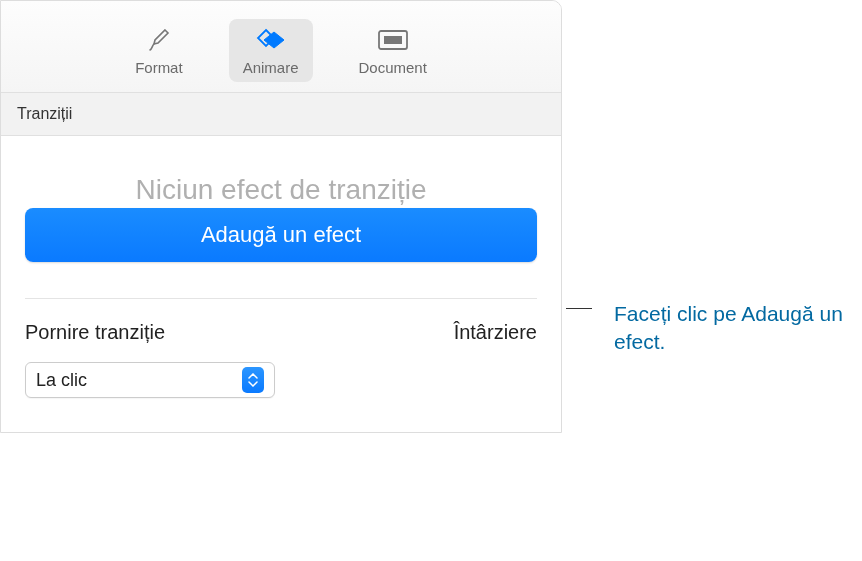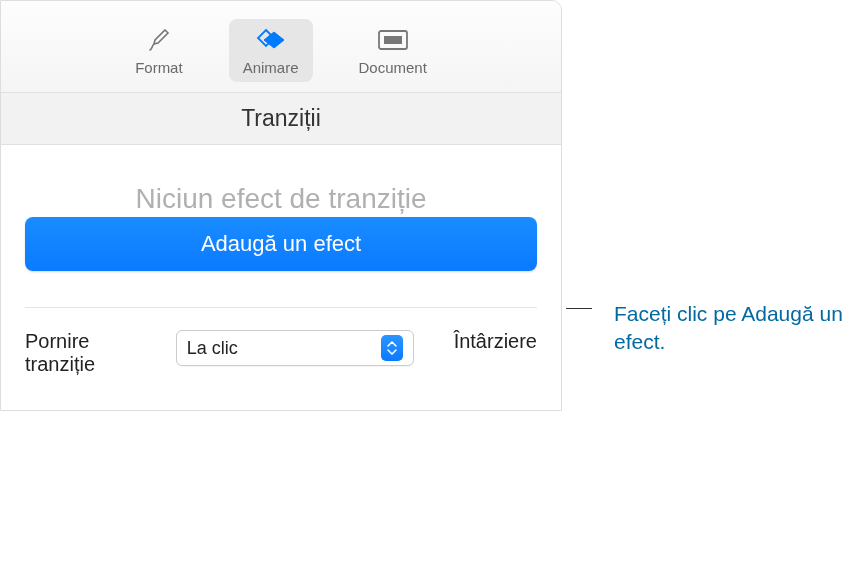--- a/index.html
+++ b/index.html
@@ -59,9 +59,9 @@
     .section-header {
       background: #f2f2f2;
       border-bottom: 1px solid #e0e0e0;
-      text-align: center;
-      padding: 12px 6px;
-      font-size: 23px;
+      text-align: left;
+      padding: 12px 16px;
+      font-size: 16px;
       color: #333;
     }
     .content {

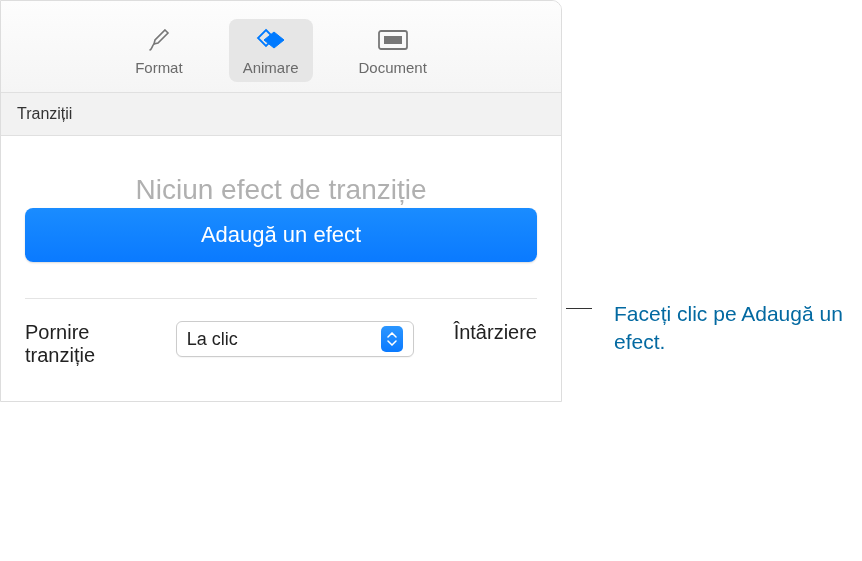--- a/index.html
+++ b/index.html
@@ -98,7 +98,7 @@
     }
     .control-group {
       display: flex;
-      flex-direction: row;
+      flex-direction: column;
       gap: 18px;
     }
     .control-group.start {

